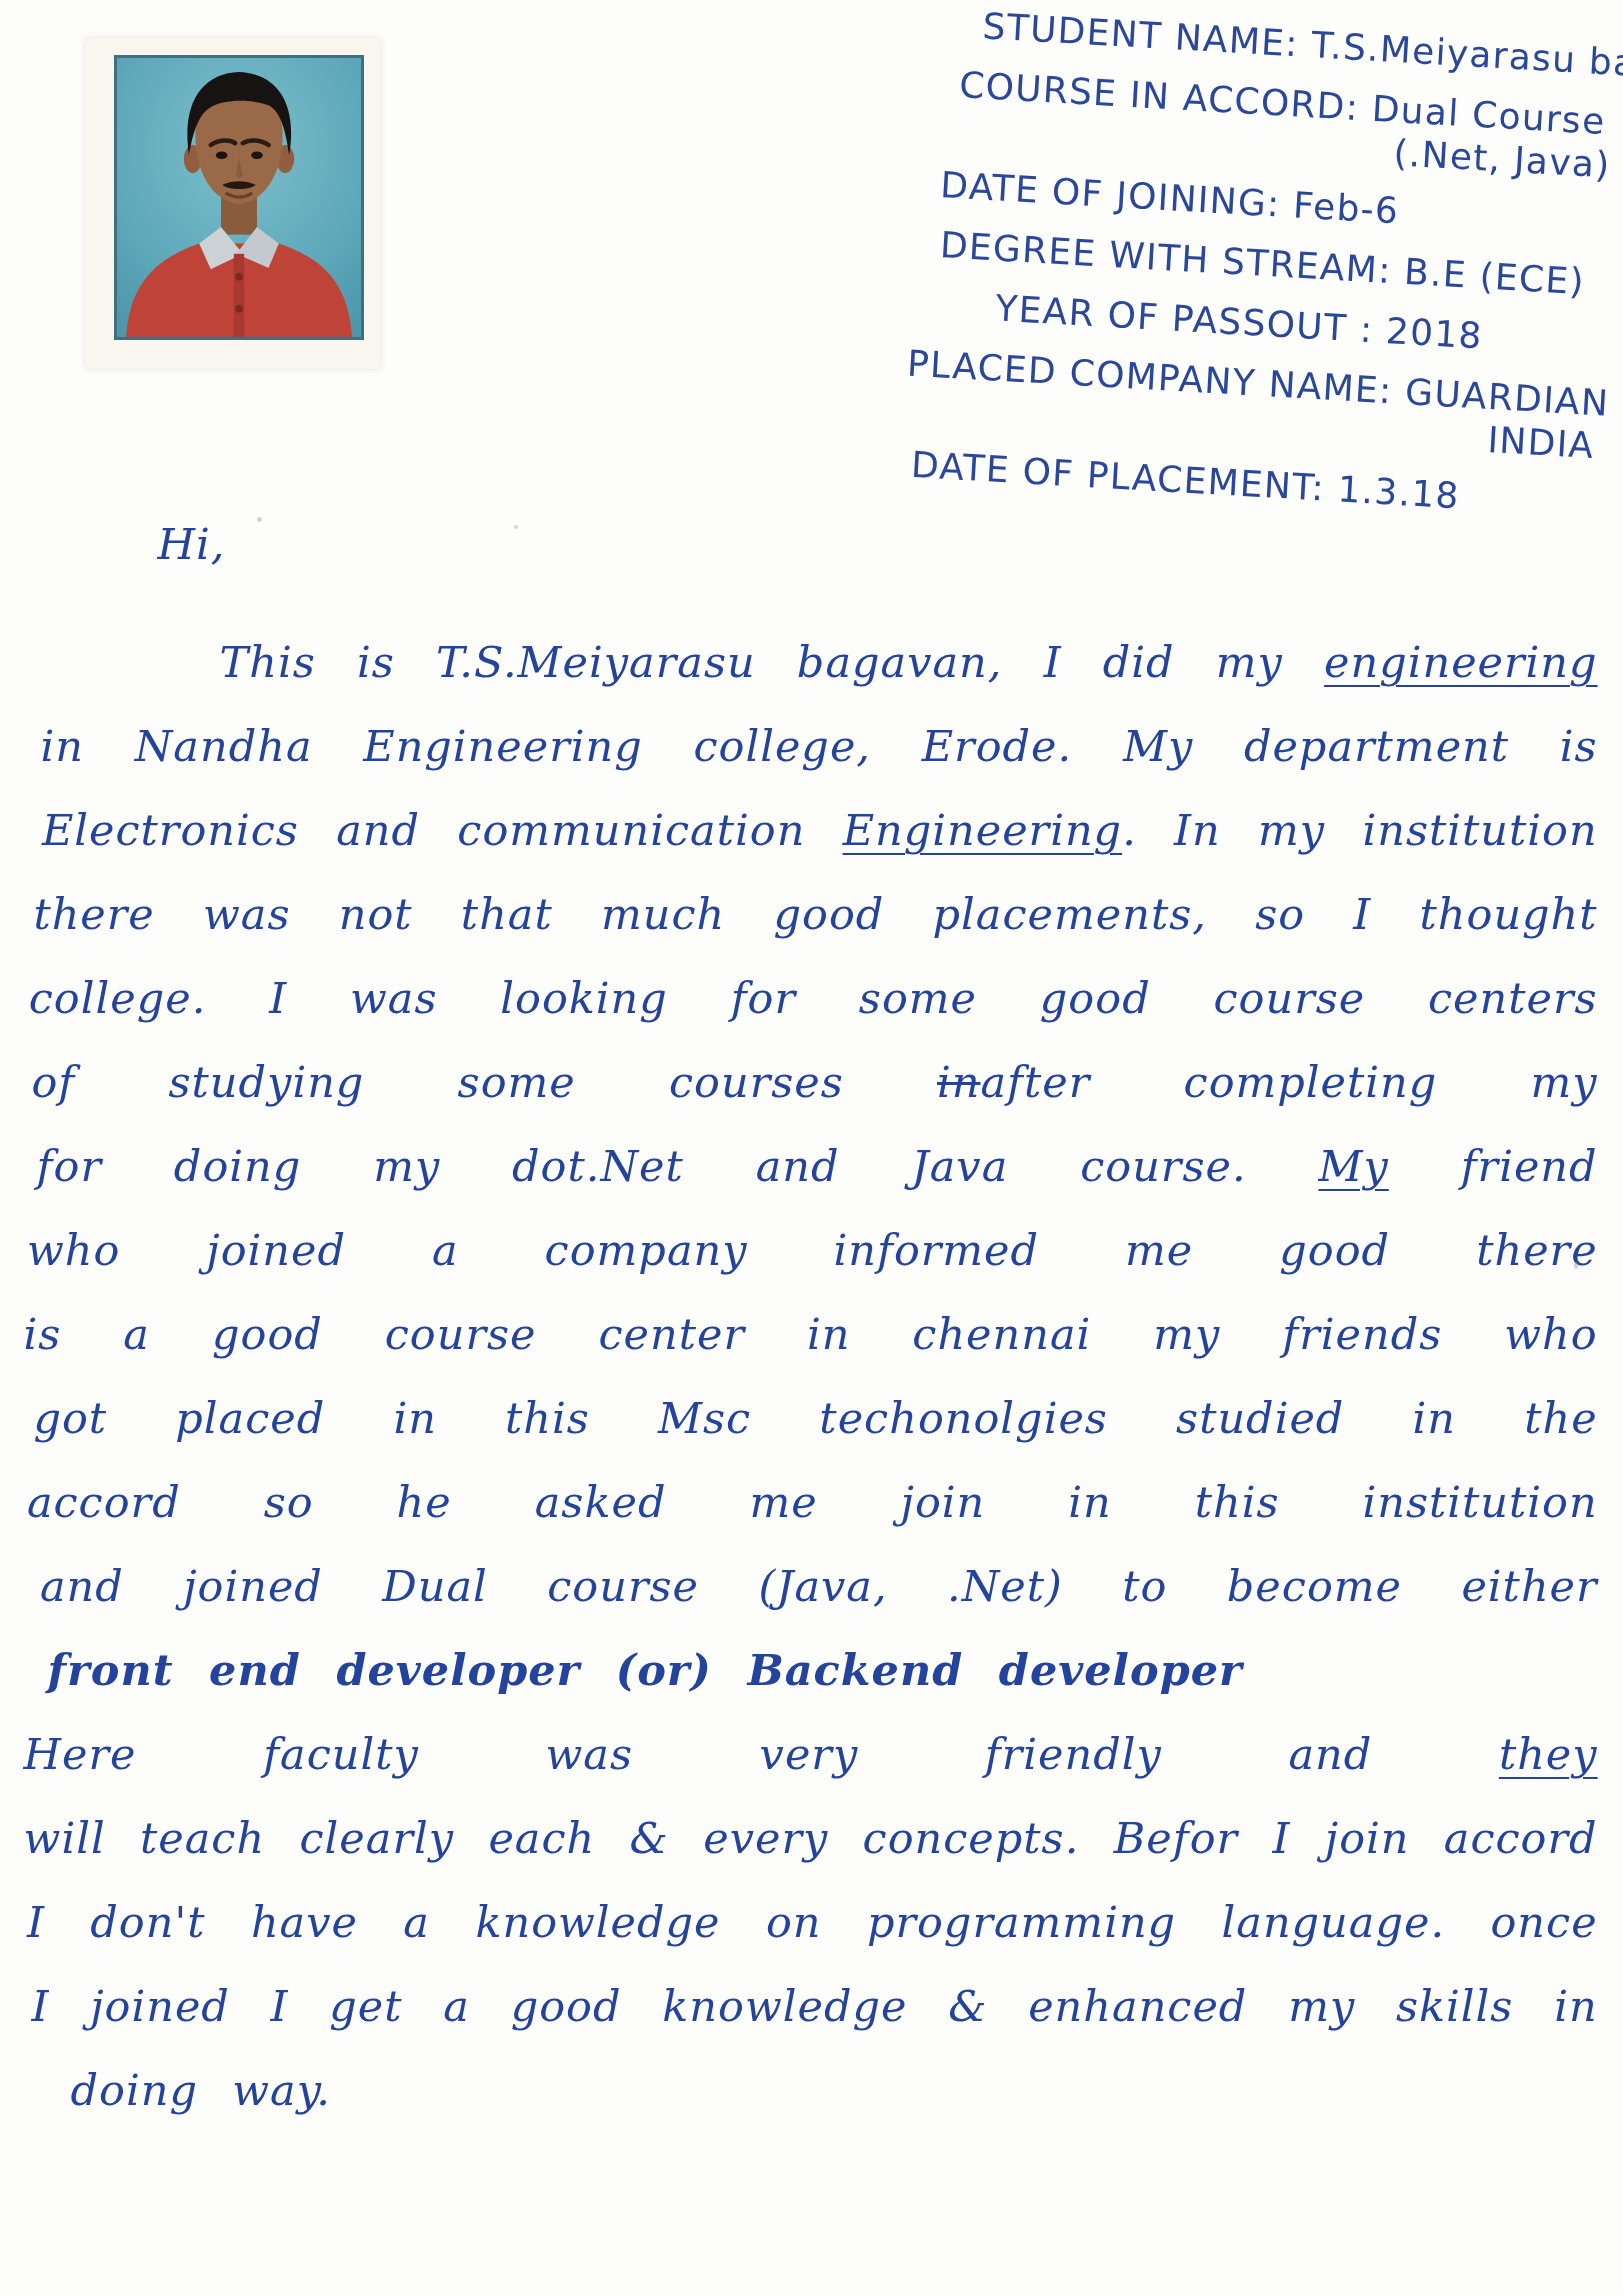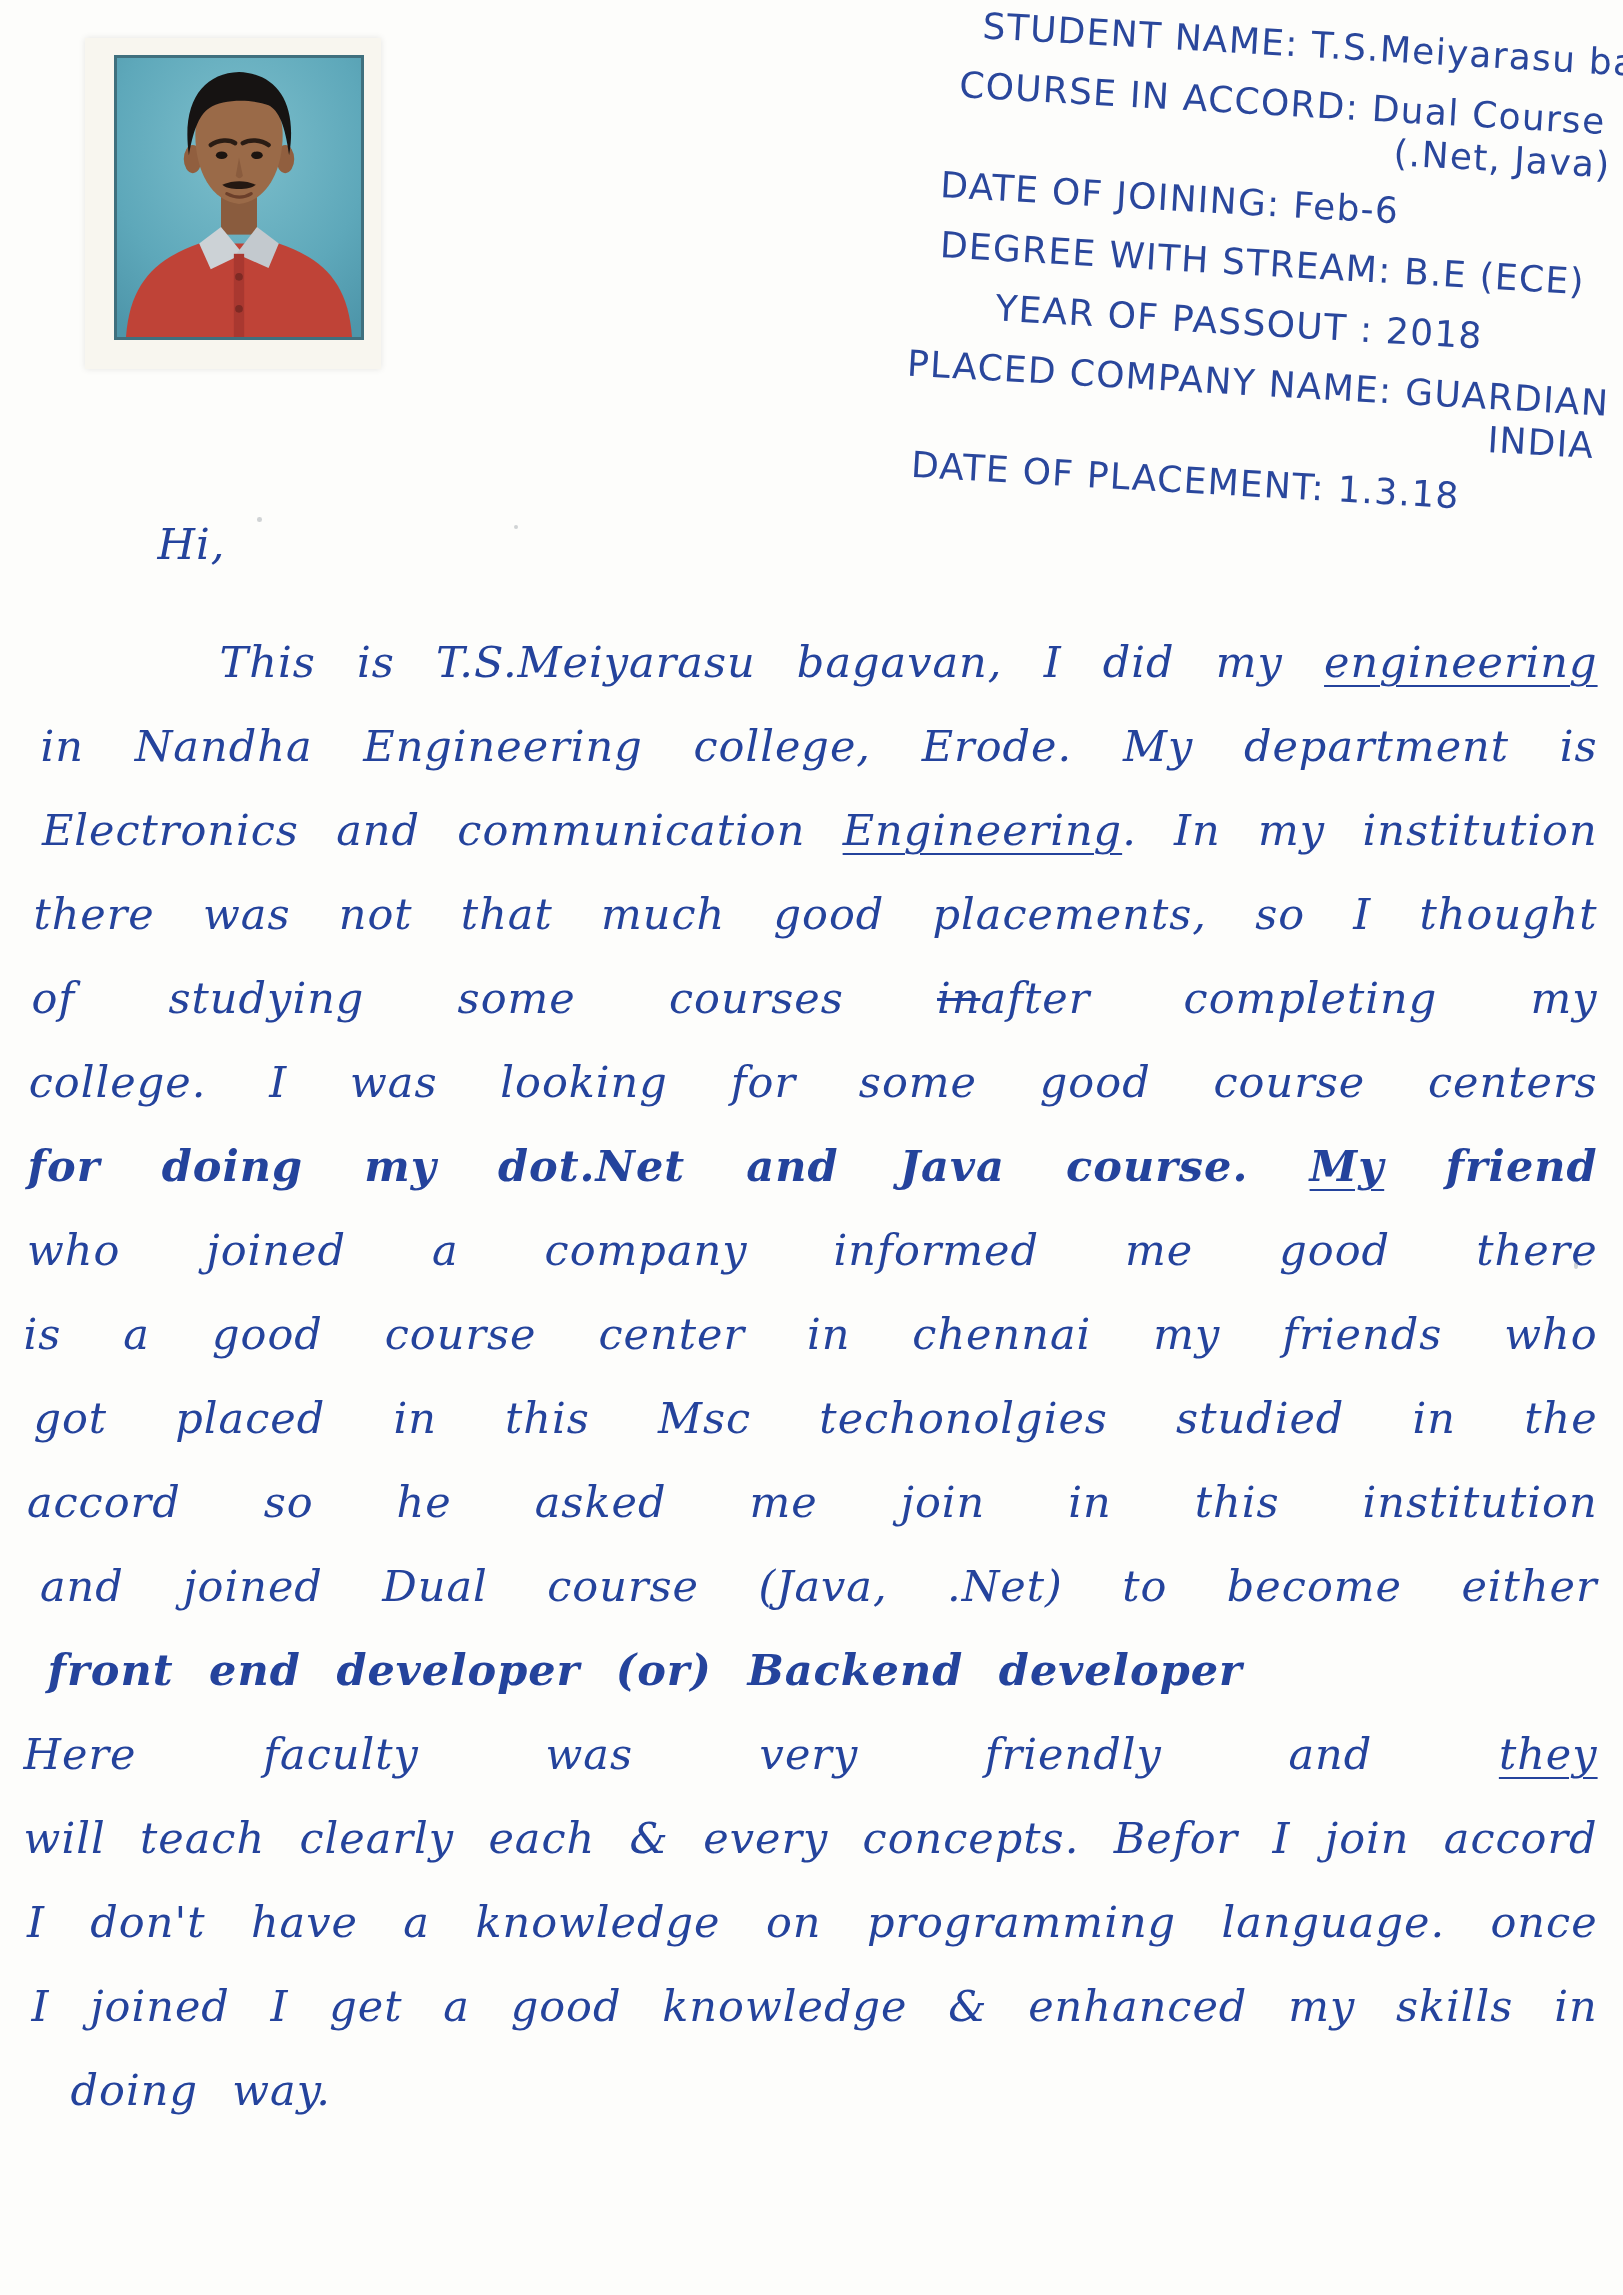--- a/index.html
+++ b/index.html
@@ -135,8 +135,8 @@
       <div class="b-line full" style="margin-left: 17px;"><span>in Nandha Engineering college, Erode. My department is</span></div>
       <div class="b-line full" style="margin-left: 18.3px;"><span>Electronics and communication </span><span class="seg-underline">Engineering</span><span>. In my institution</span></div>
       <div class="b-line full" style="margin-left: 9.8px;"><span>there was not that much good placements, so I thought</span></div>
+      <div class="b-line full" style="margin-left: 5.2px;"><span>college. I was looking for some good course centers</span></div>
       <div class="b-line full" style="margin-left: 7.9px;"><span>of studying some courses </span><span class="seg-strike">in</span><span>after completing my</span></div>
-      <div class="b-line full" style="margin-left: 5.2px;"><span>college. I was looking for some good course centers</span></div>
       <div class="b-line full" style="margin-left: 4px; font-weight: bold;"><span>for doing my dot.Net and Java course. </span><span class="seg-underline">My</span><span> friend</span></div>
       <div class="b-line full" style="margin-left: 3.3px;"><span>who joined a company informed me good there</span></div>
       <div class="b-line full" style="margin-left: 0px;"><span>is a good course center in chennai my friends who</span></div>

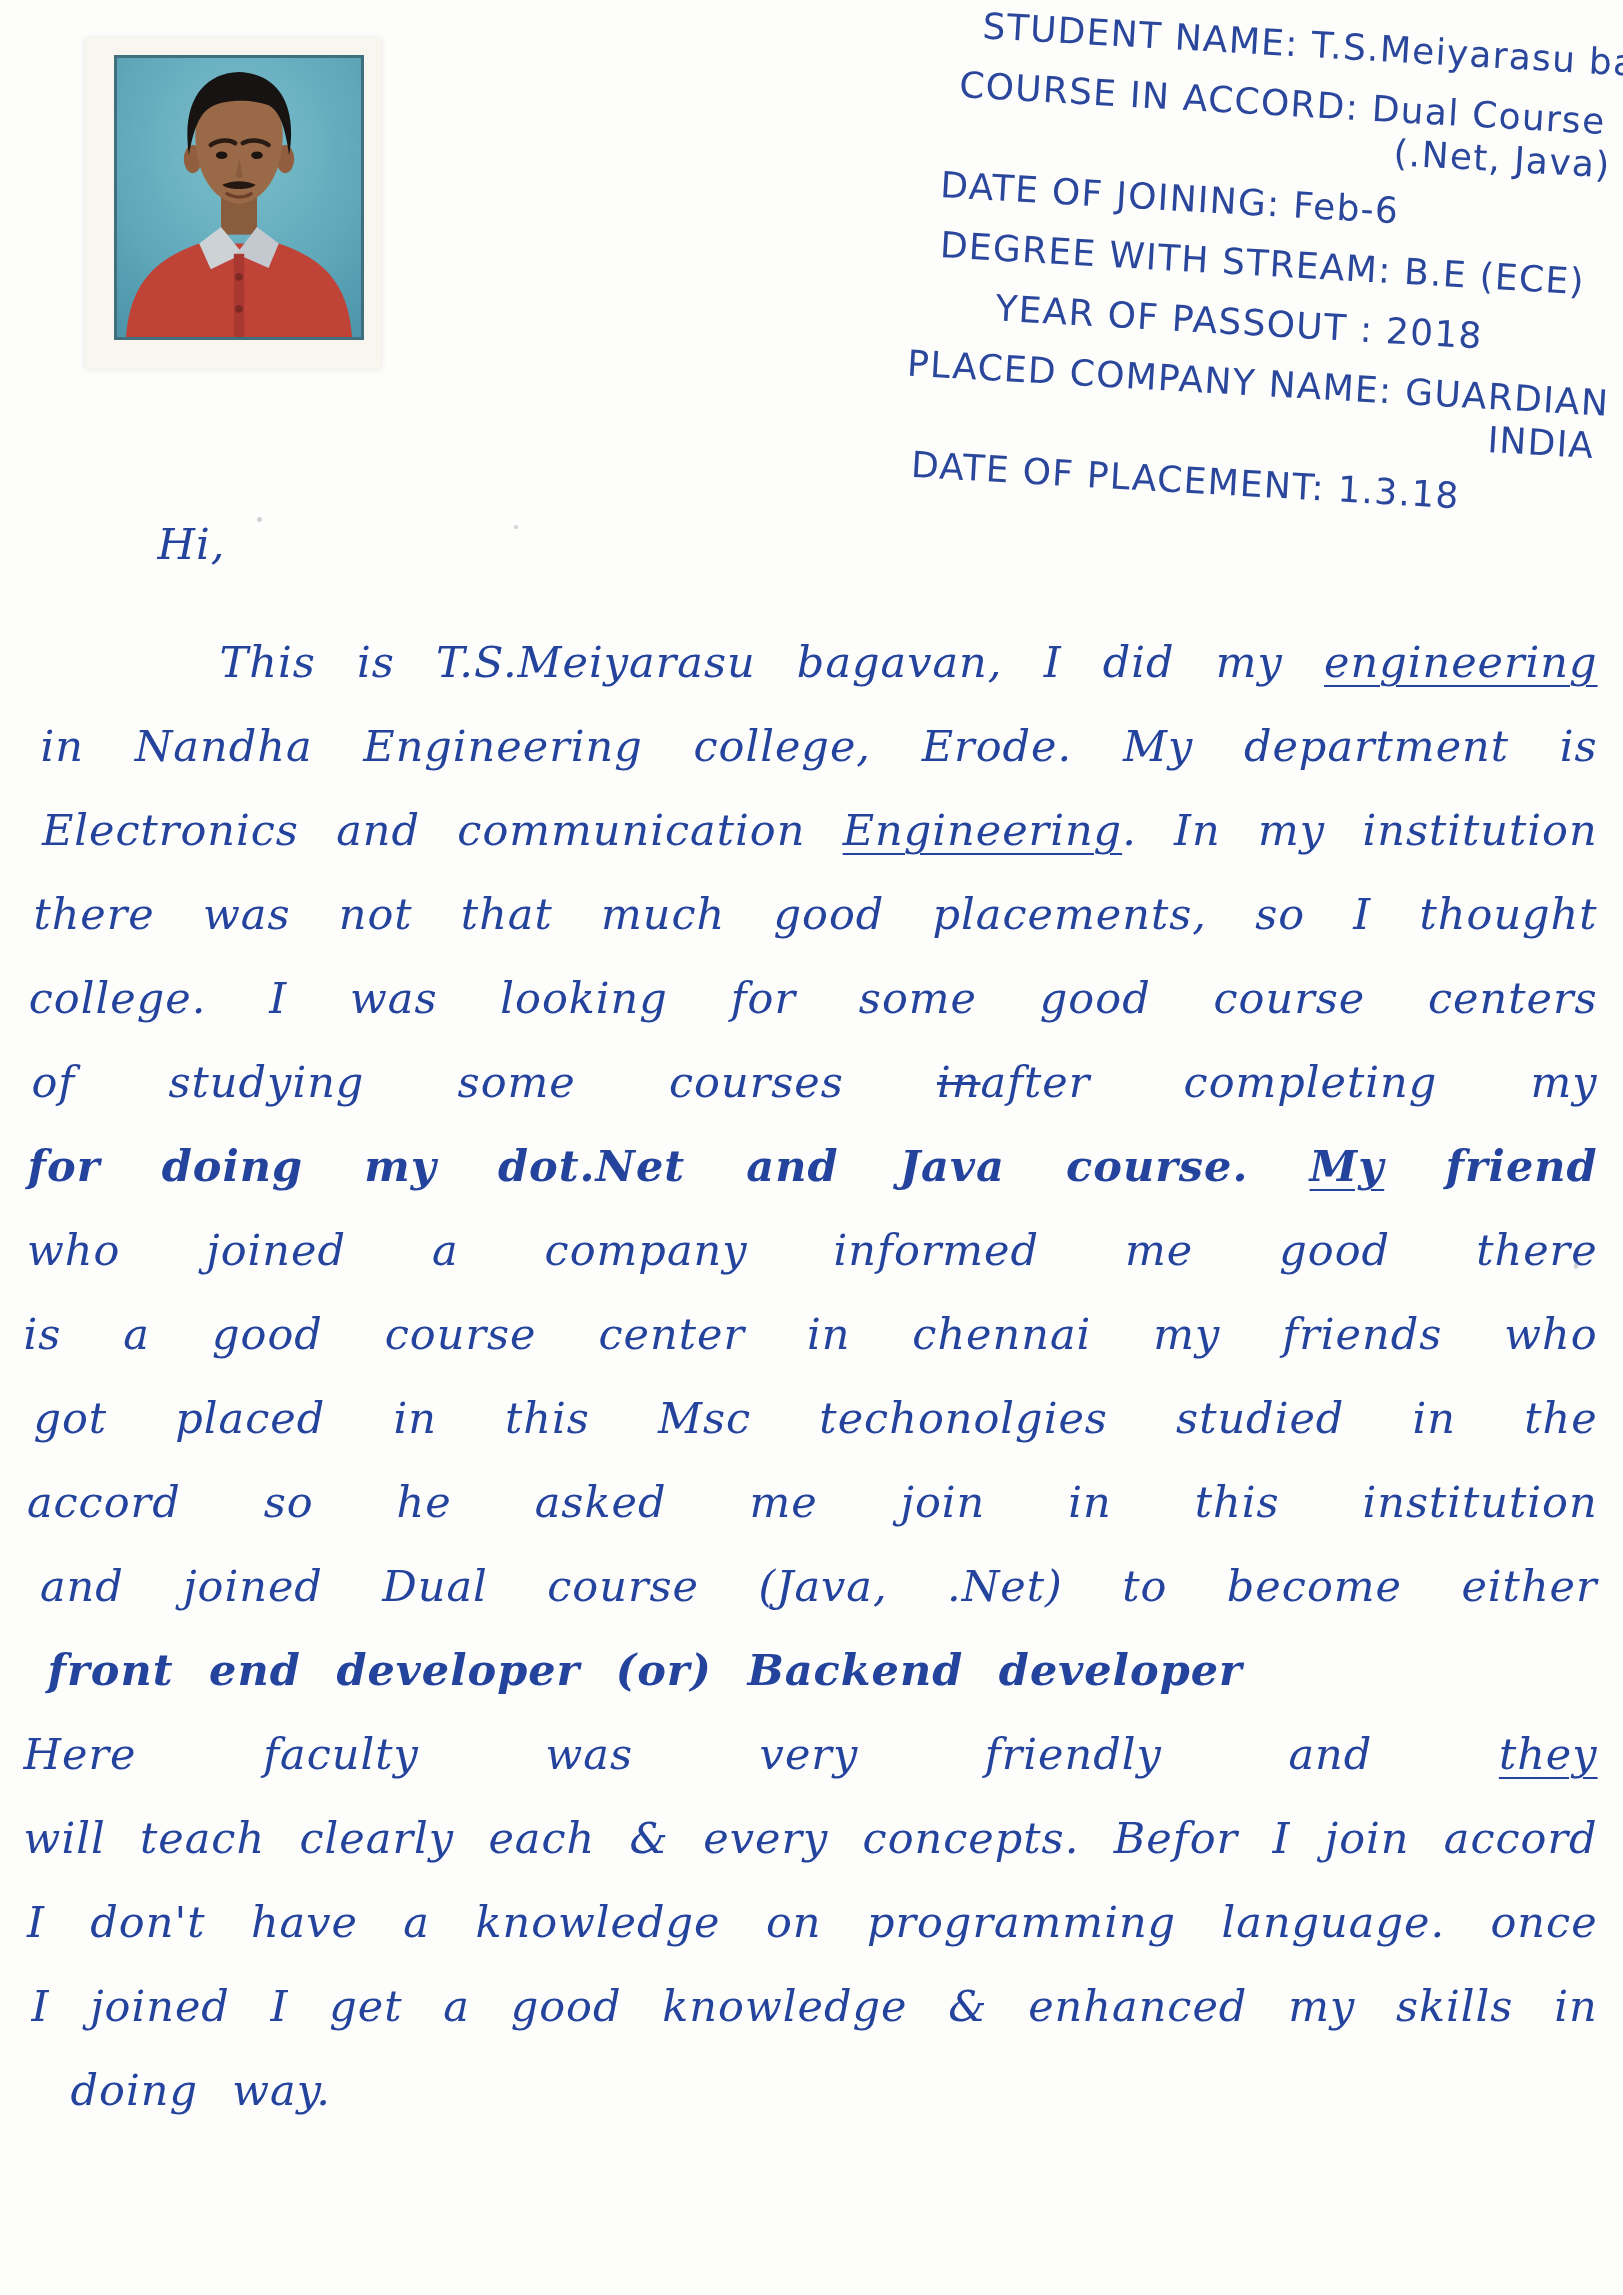--- a/index.html
+++ b/index.html
@@ -137,7 +137,7 @@
       <div class="b-line full" style="margin-left: 9.8px;"><span>there was not that much good placements, so I thought</span></div>
       <div class="b-line full" style="margin-left: 5.2px;"><span>college. I was looking for some good course centers</span></div>
       <div class="b-line full" style="margin-left: 7.9px;"><span>of studying some courses </span><span class="seg-strike">in</span><span>after completing my</span></div>
-      <div class="b-line full" style="margin-left: 4px; font-weight: bold;"><span>for doing my dot.Net and Java course. </span><span class="seg-underline">My</span><span> friend</span></div>
+      <div class="b-line full" style="margin-left: 13px;"><span>for doing my dot.Net and Java course. </span><span class="seg-underline">My</span><span> friend</span></div>
       <div class="b-line full" style="margin-left: 3.3px;"><span>who joined a company informed me good there</span></div>
       <div class="b-line full" style="margin-left: 0px;"><span>is a good course center in chennai my friends who</span></div>
       <div class="b-line full" style="margin-left: 9.8px;"><span>got placed in this Msc techonolgies studied in the</span></div>

